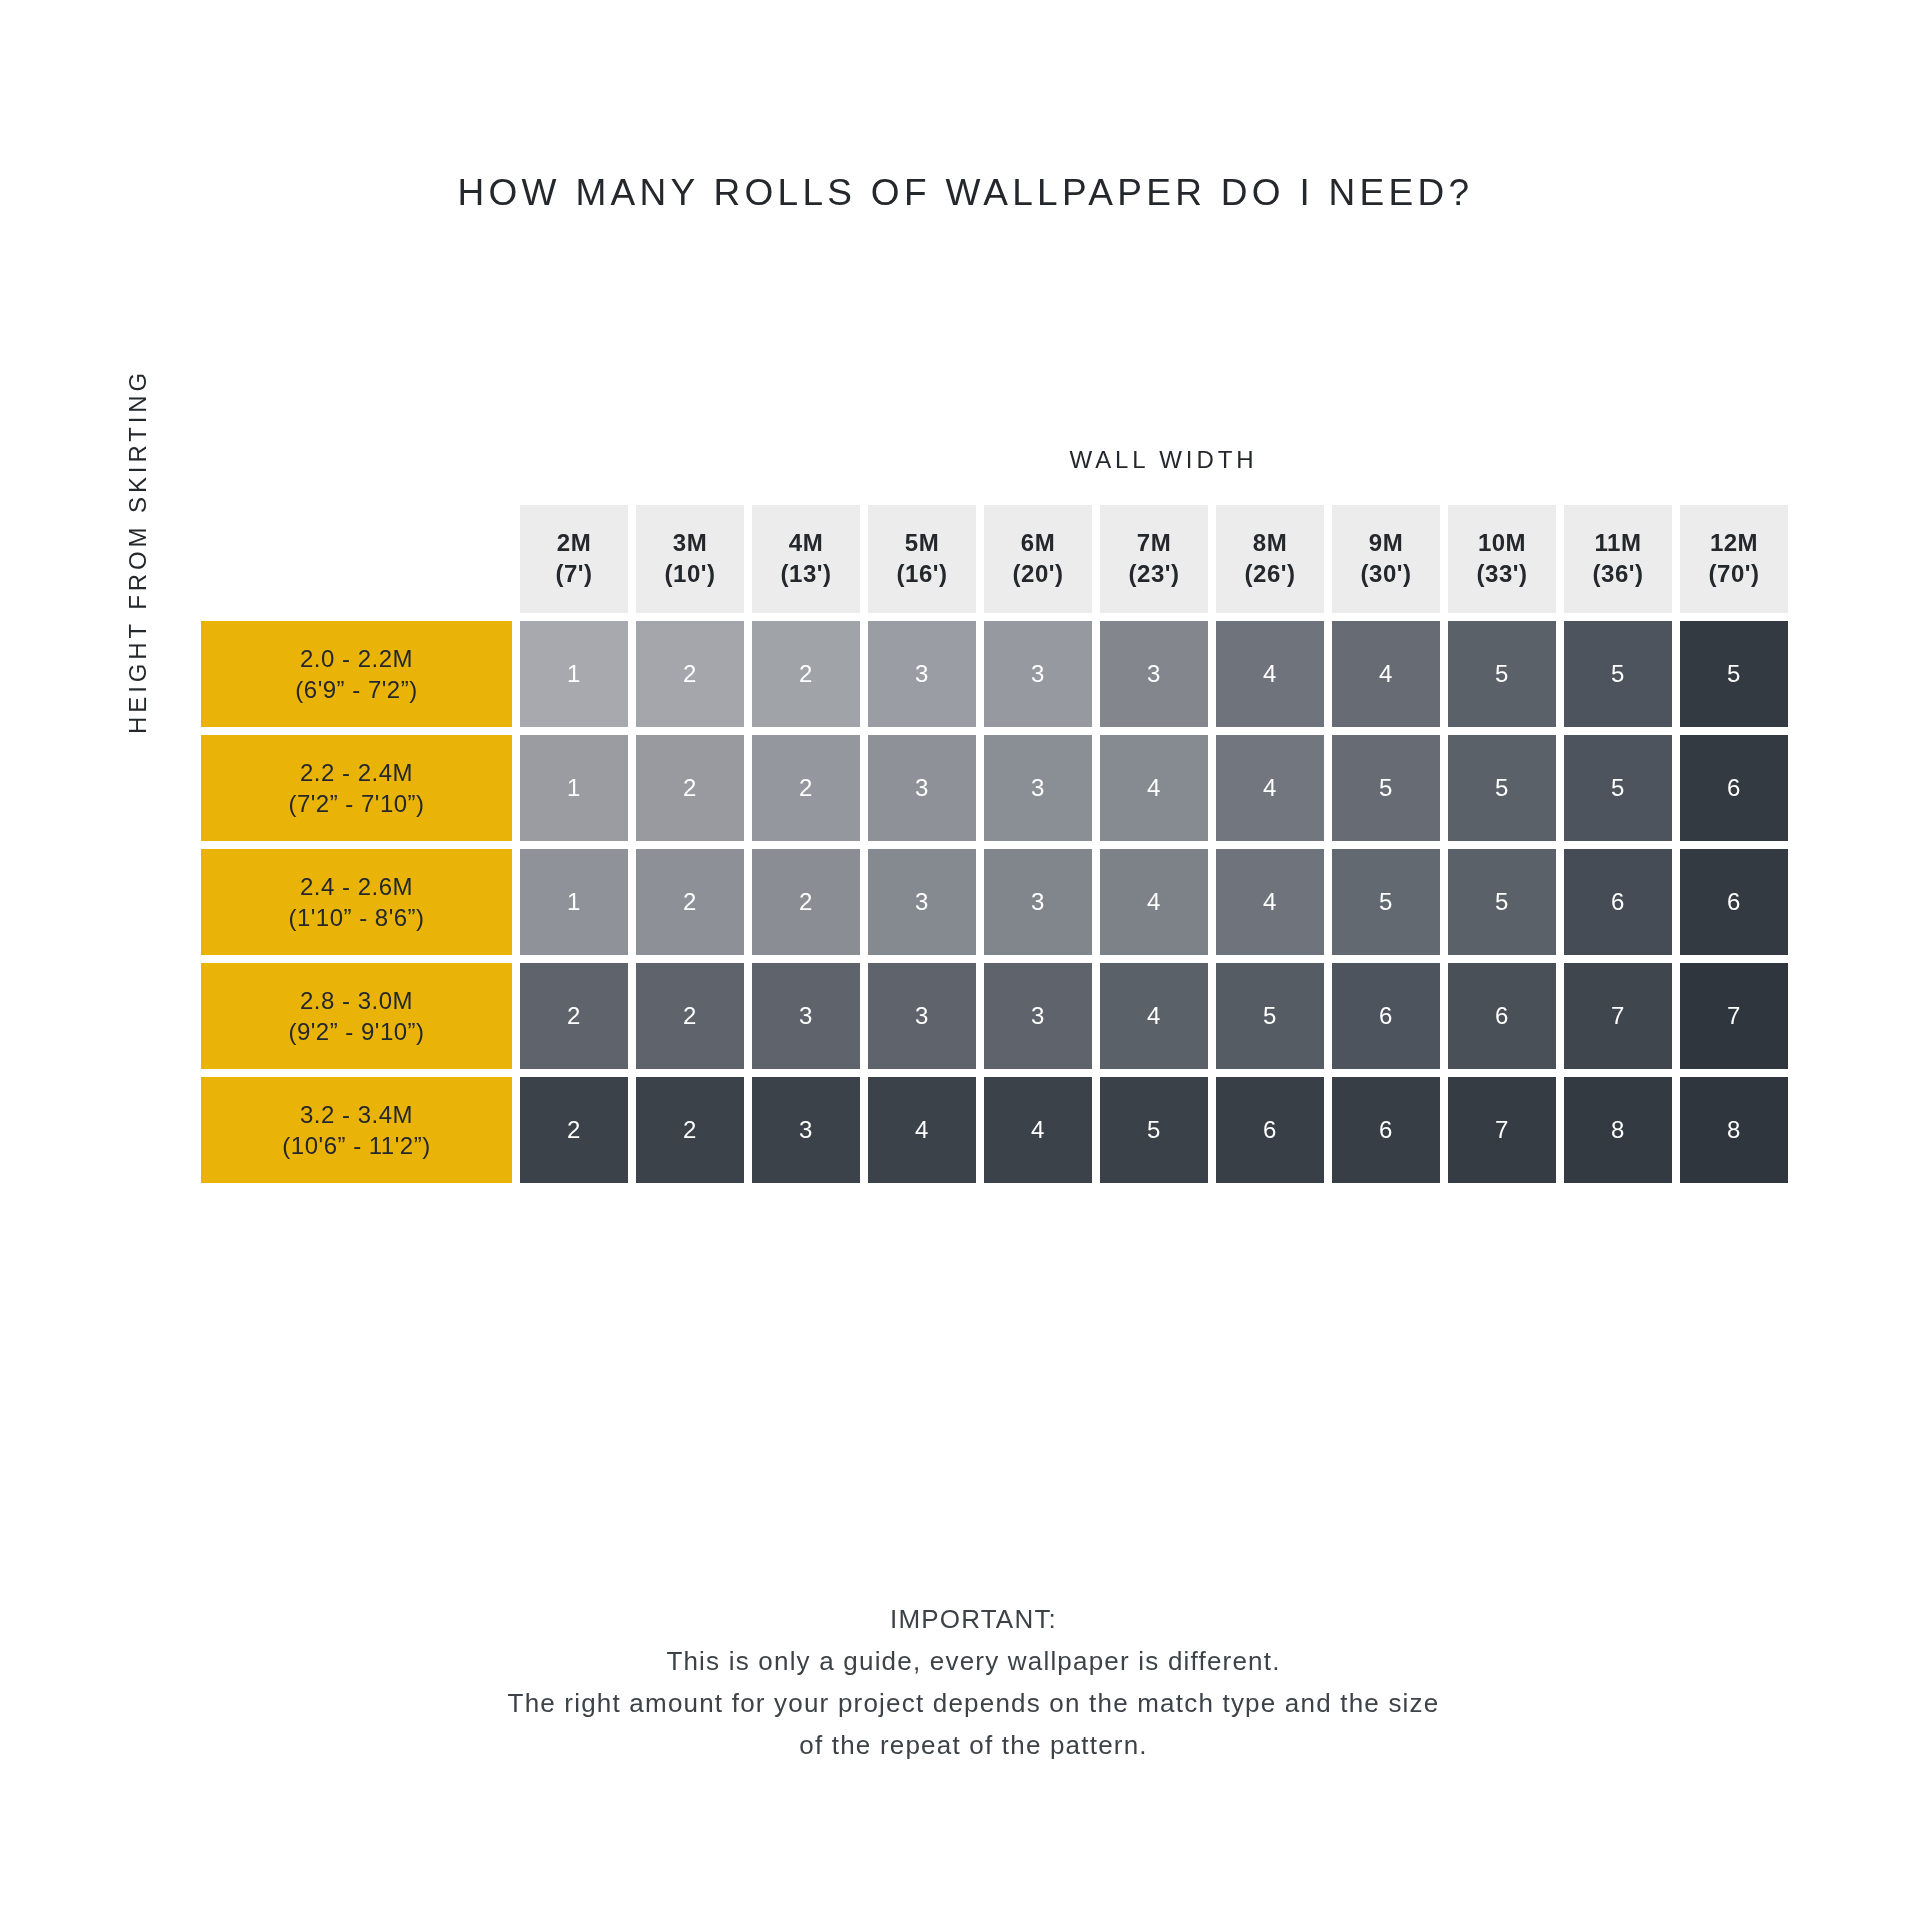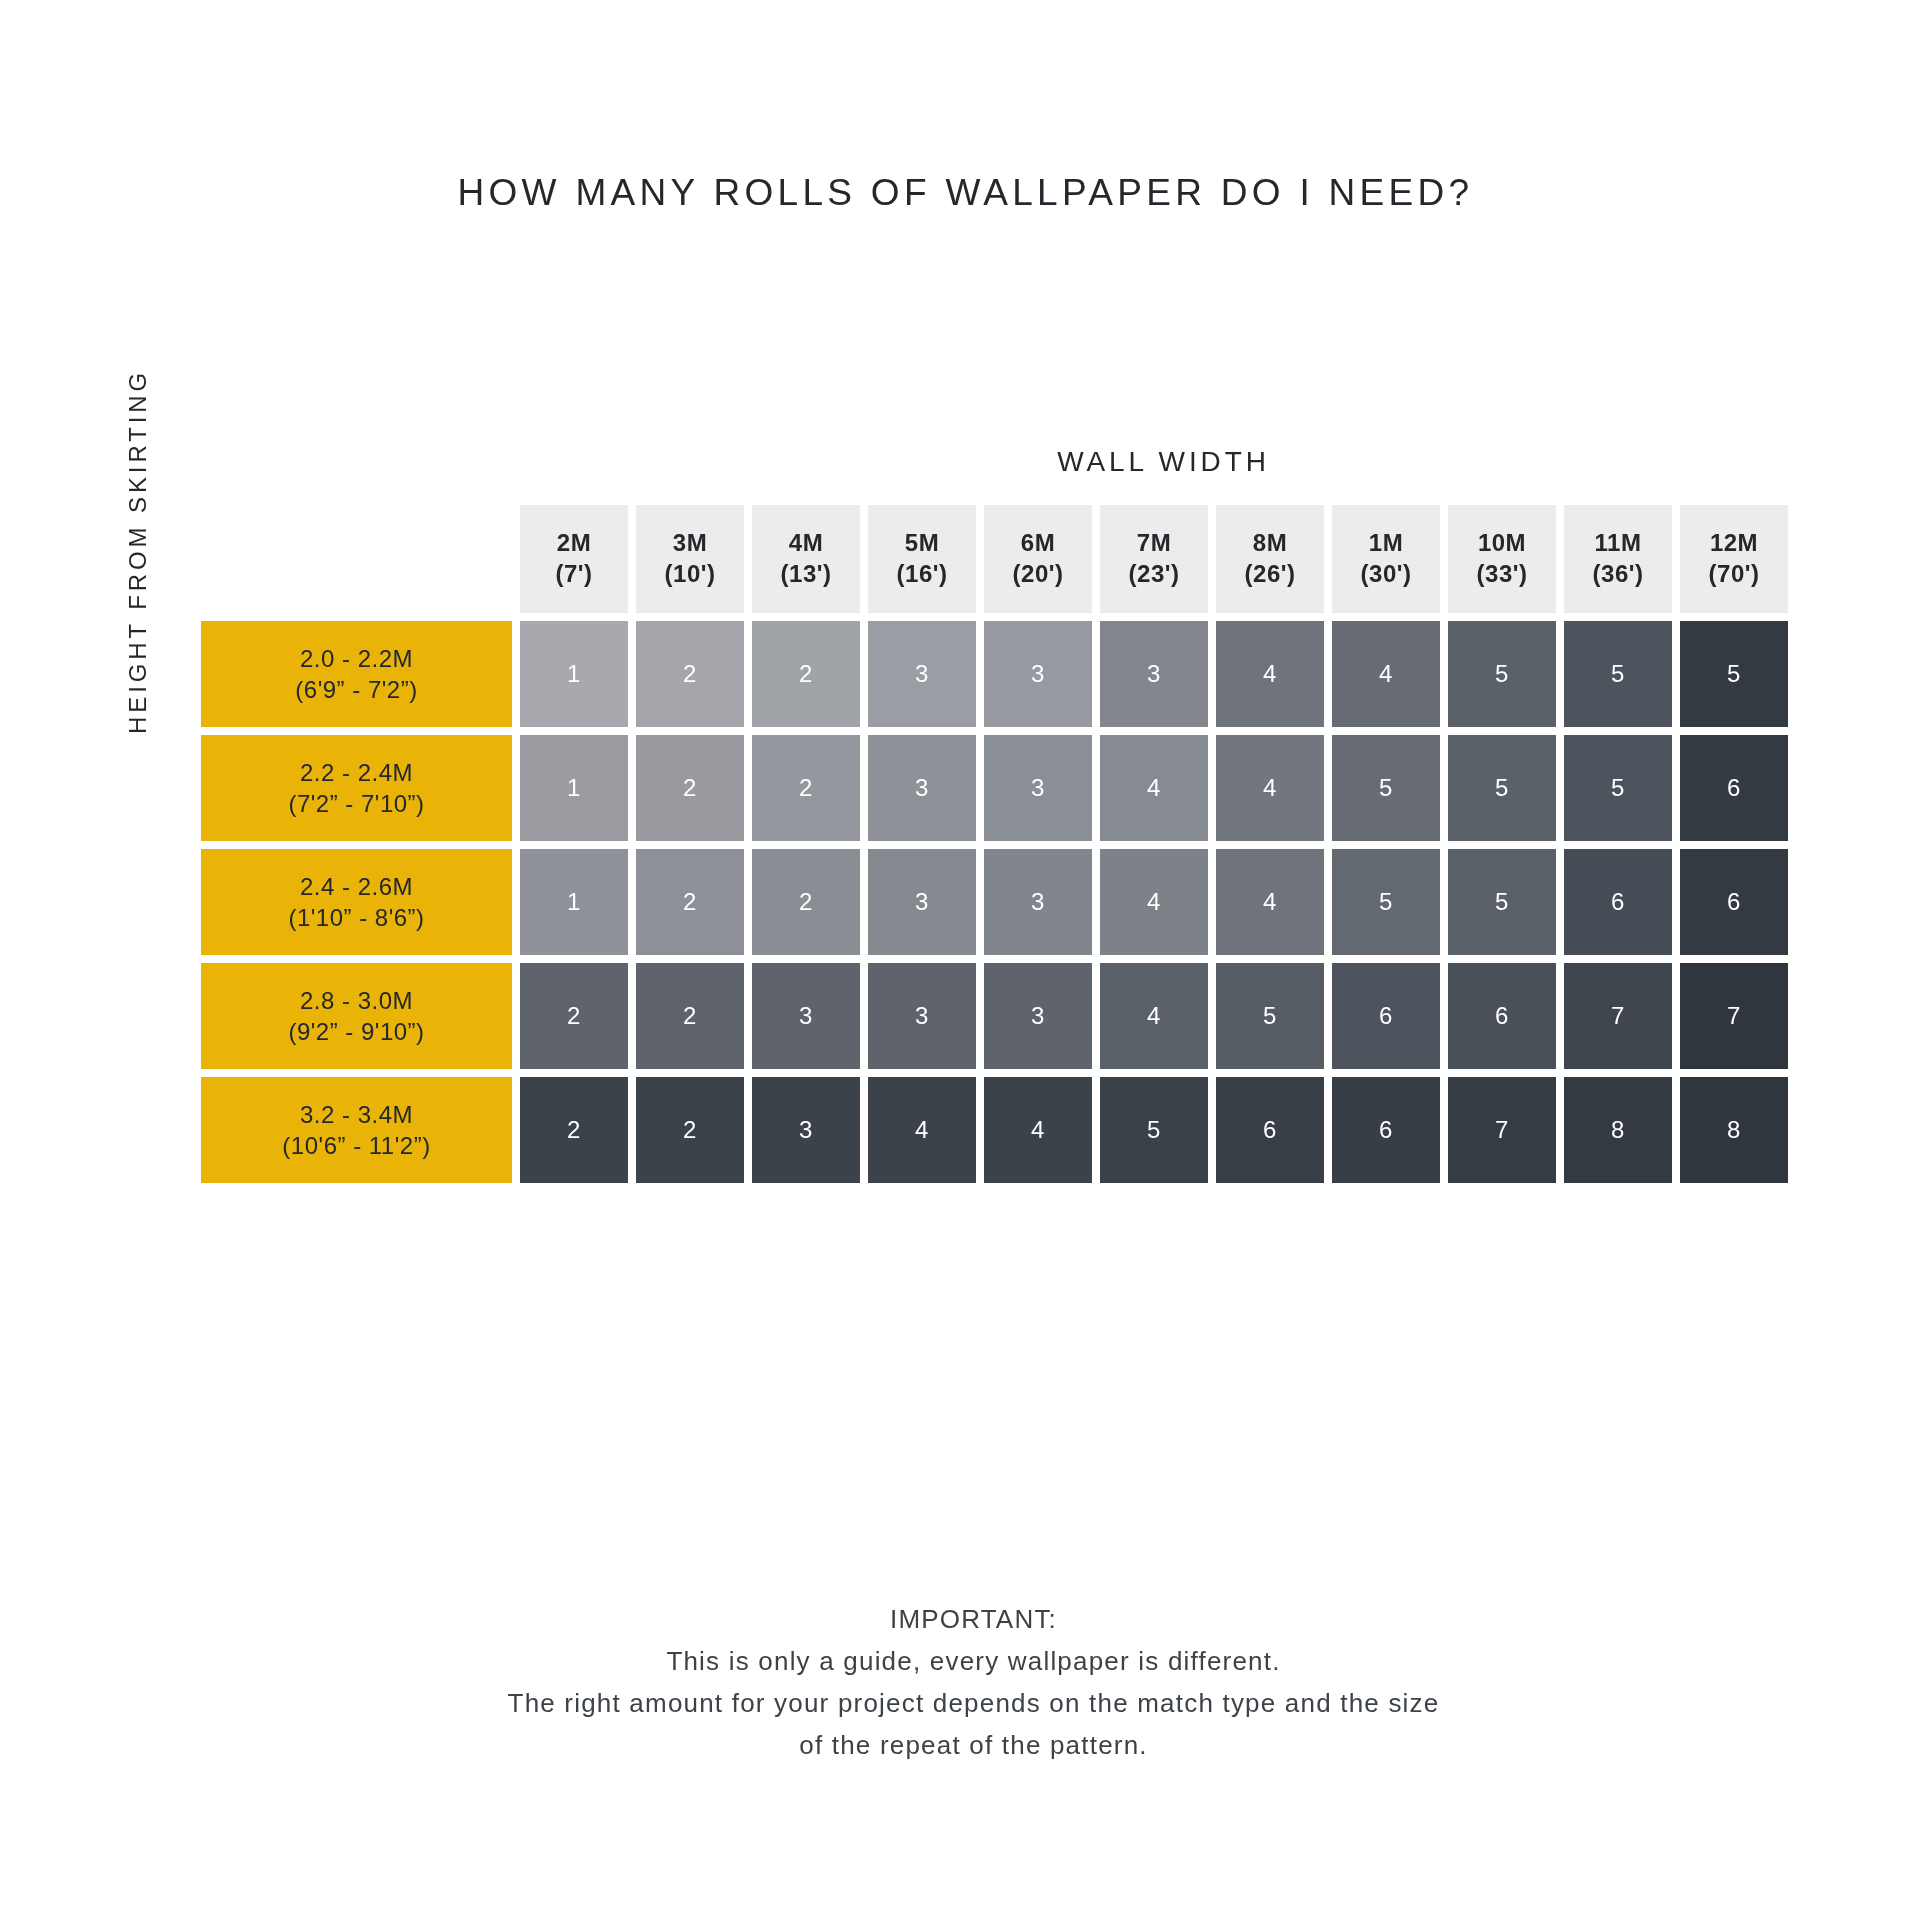--- a/index.html
+++ b/index.html
@@ -37,7 +37,7 @@
     left: 512px;
     width: 1303px;
     text-align: center;
-    font-size: 28px;
+    font-size: 24px;
     letter-spacing: 3.9px;
     color: #24282c;
   }

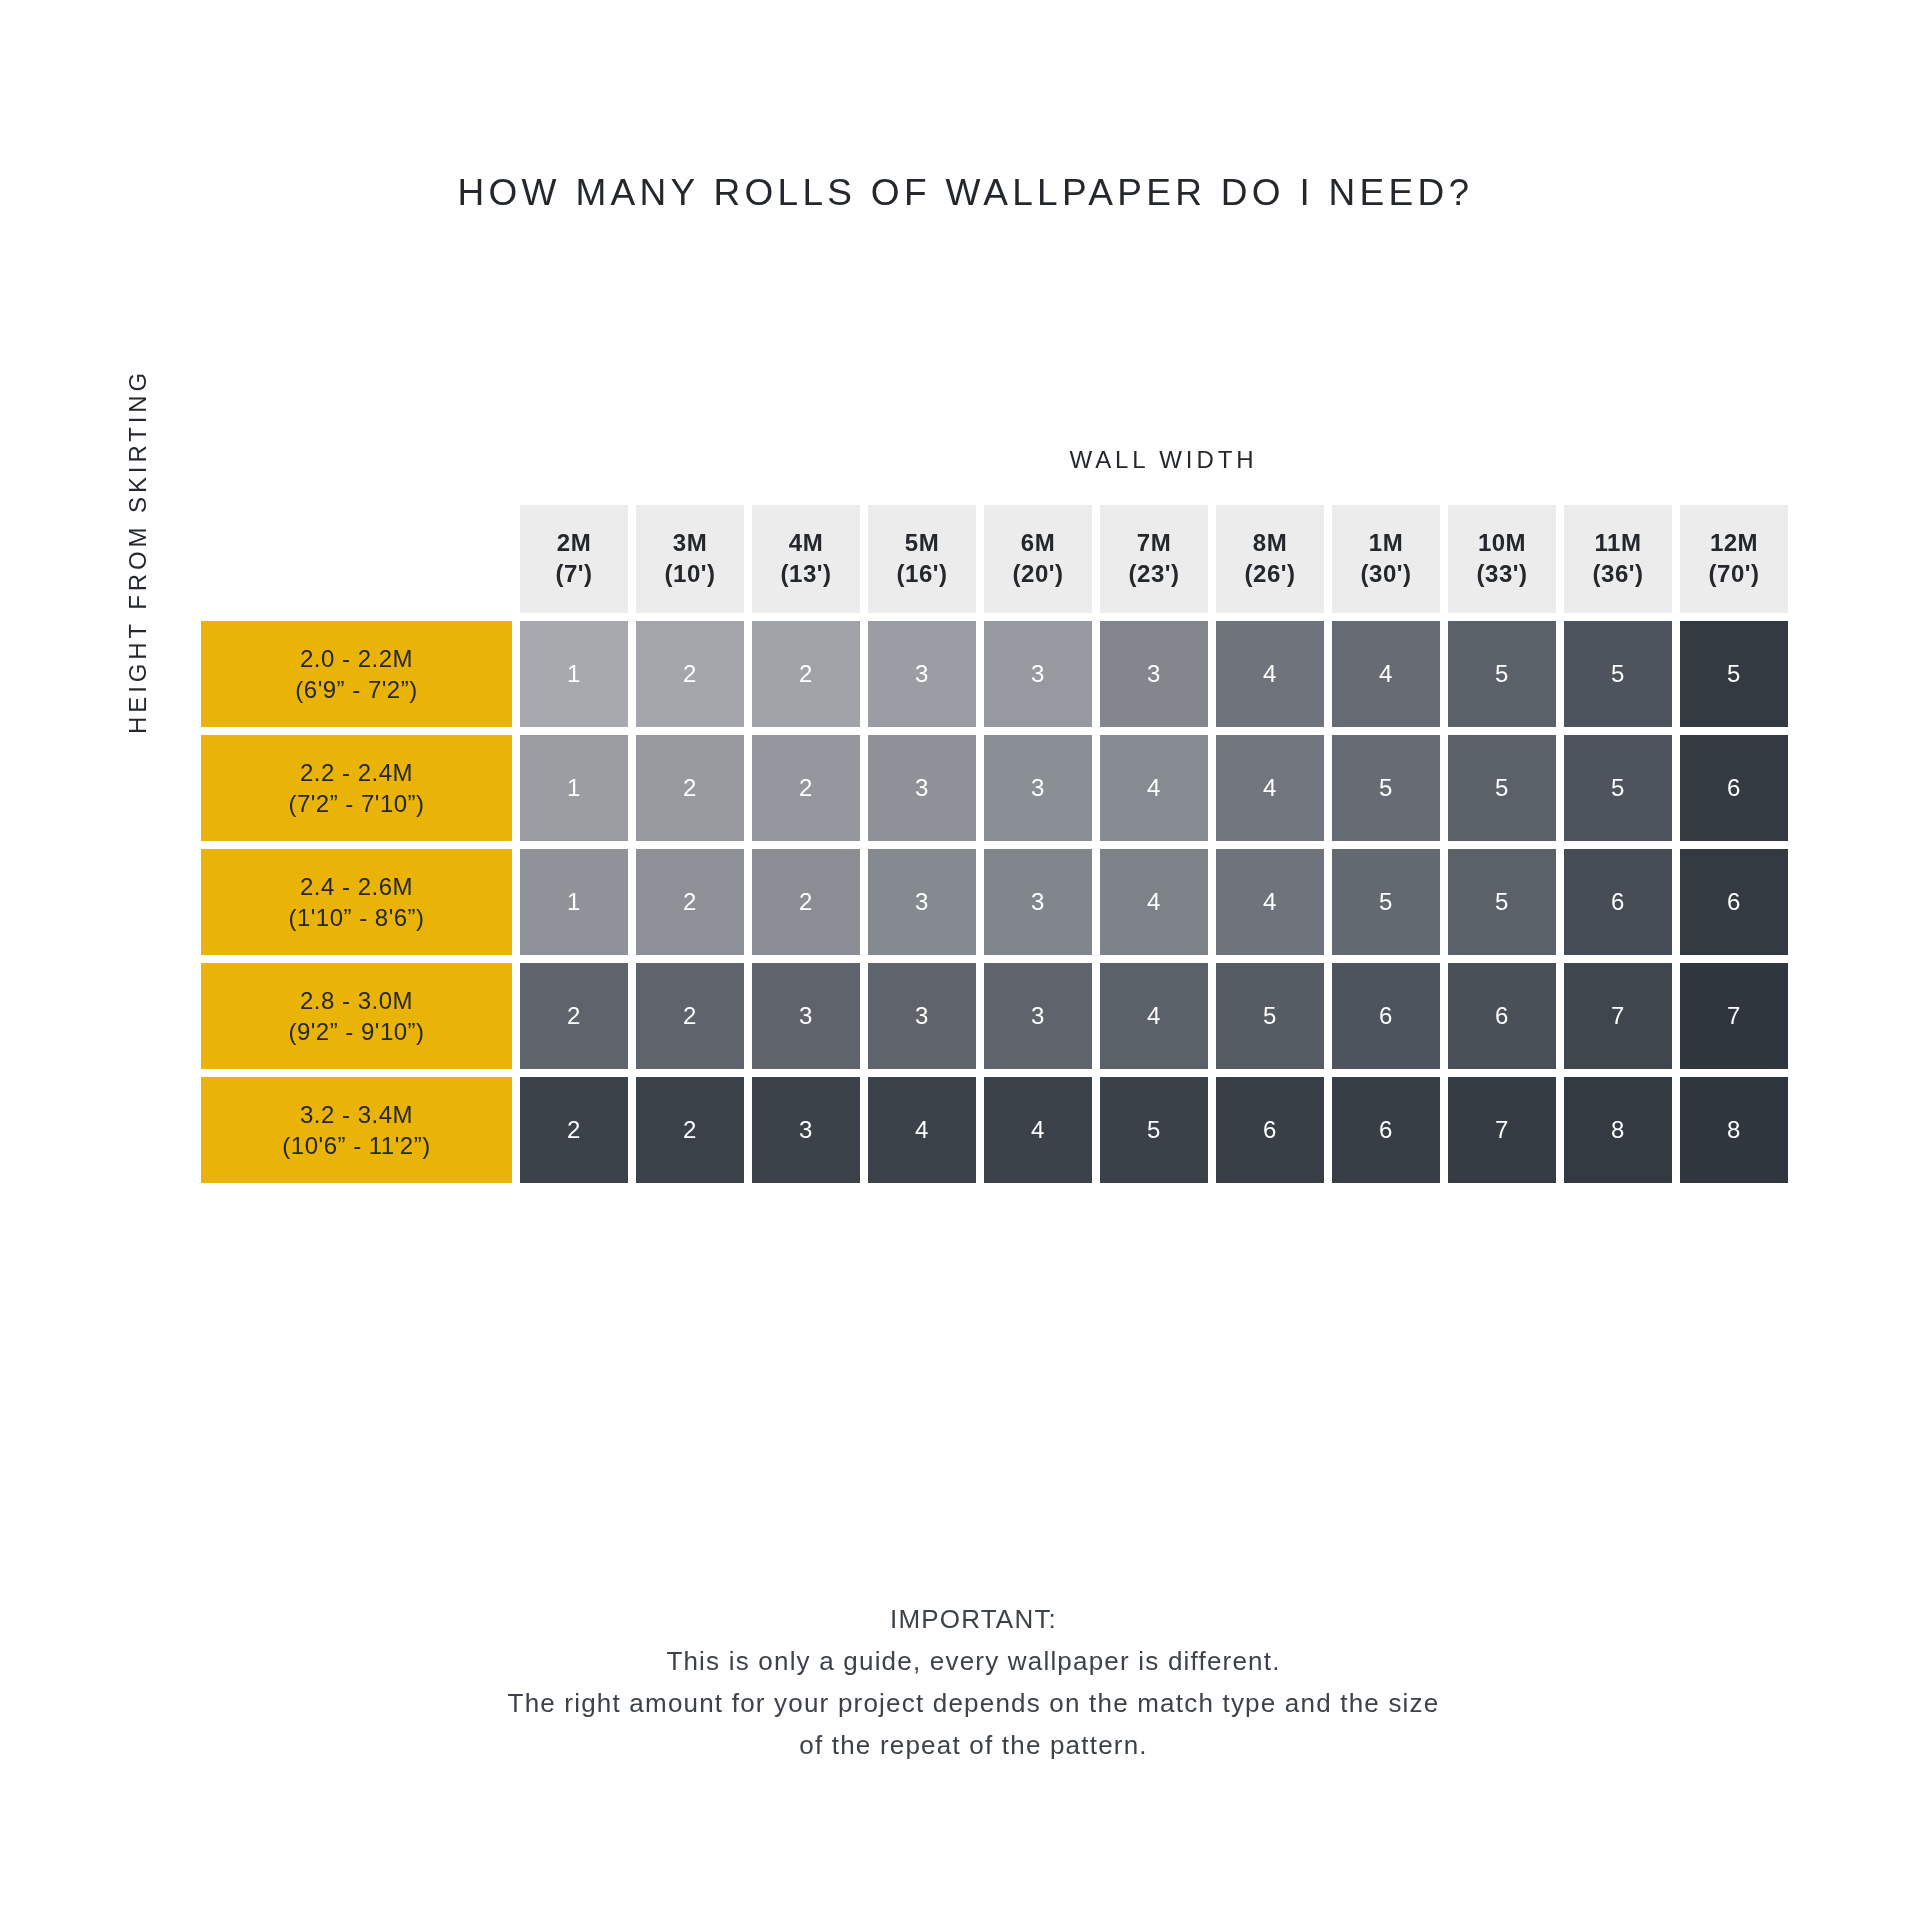--- a/index.html
+++ b/index.html
@@ -158,7 +158,7 @@
             <div>(26')</div>
           </th>
           <th class="colhead">
-            <div>1M</div>
+            <div>9M</div>
             <div>(30')</div>
           </th>
           <th class="colhead">

